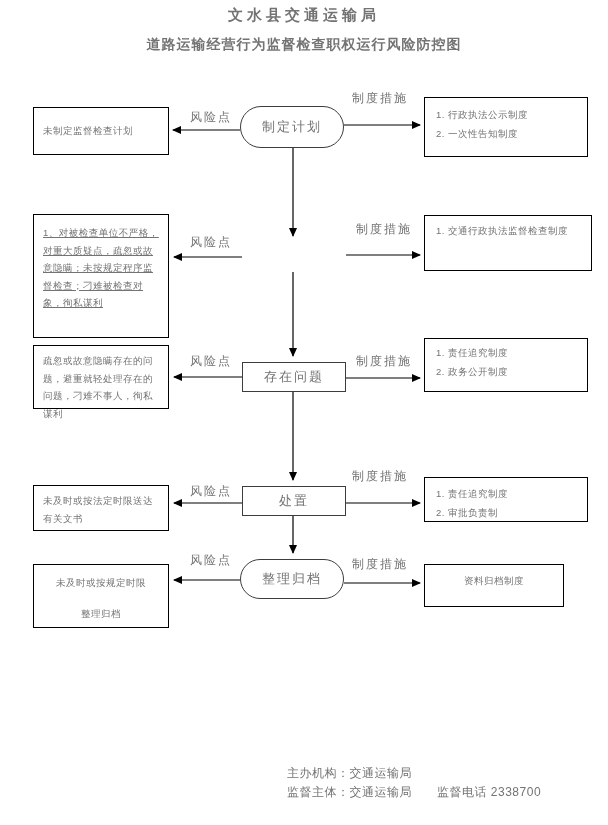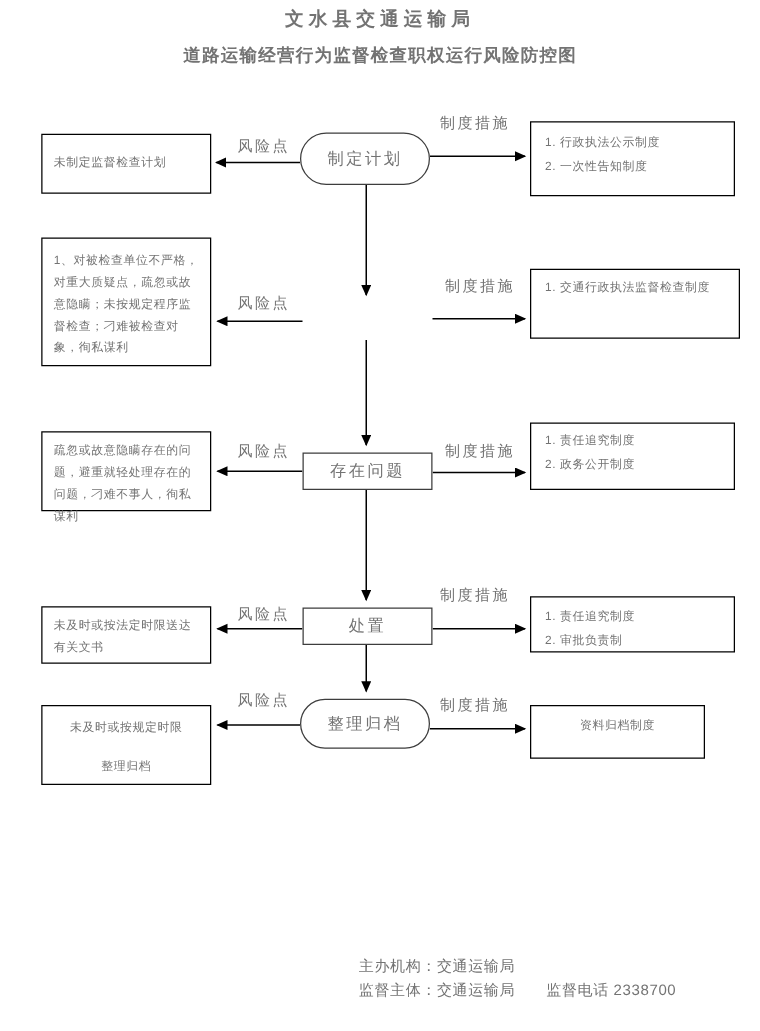--- a/index.html
+++ b/index.html
@@ -32,7 +32,7 @@
     font-size:9.5px;line-height:17.5px;box-sizing:border-box;letter-spacing:0.5px;
   }
   .lb1{top:107px;height:48px;display:flex;align-items:center;padding-left:9px;}
-  .lb2{top:190px;height:103px;padding:9px 8px 0 9px;}
+  .lb2{top:214px;height:124px;padding:9px 8px 0 9px;text-decoration:underline;}
   .lb3{top:345px;height:64px;padding:6px 8px 0 9px;}
   .lb4{top:485px;height:46px;padding:6px 8px 0 9px;}
   .lb5{top:564px;height:64px;text-align:center;}

